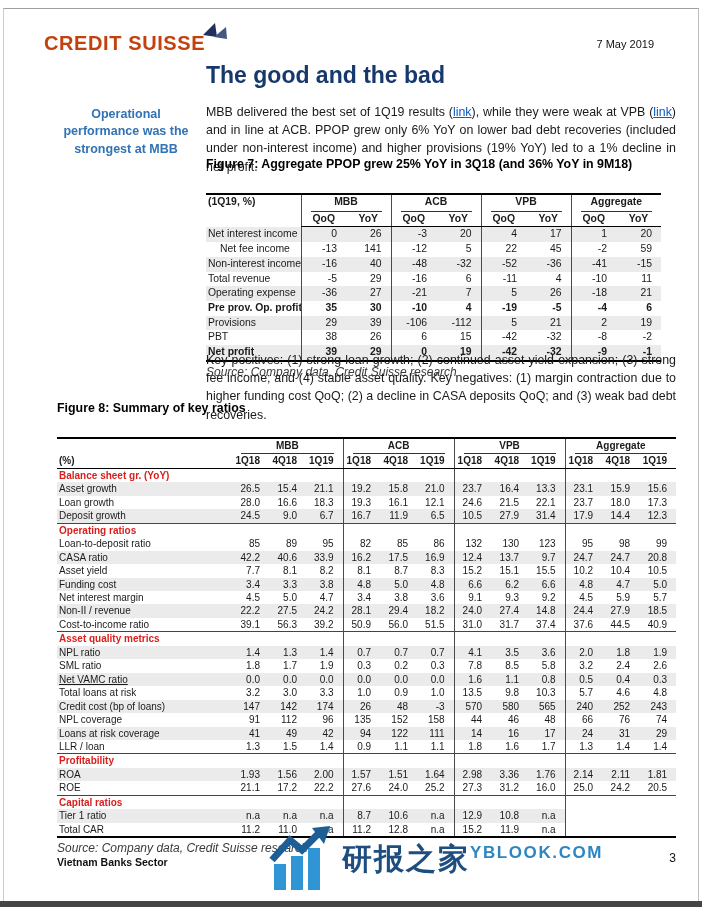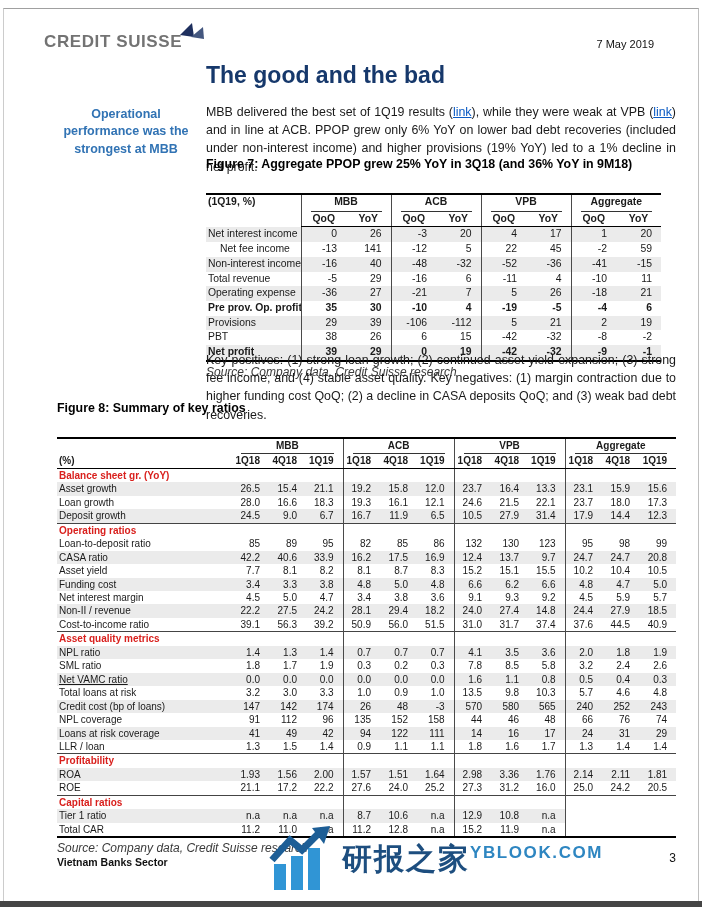--- a/index.html
+++ b/index.html
@@ -17,7 +17,7 @@
 
   
   .brand { position:absolute; left:44px; top:32px; }
-  .brand-text { font-size:17px; font-weight:600; letter-spacing:0.6px; color:#737373; }
+  .brand-text { font-size:20px; font-weight:600; letter-spacing:0.6px; color:#c2410c; }
   .sails { position:absolute; right:-24px; top:-10px; }
   .date { position:absolute; top:38px; right:48px; font-size:11px; color:#111; }
 

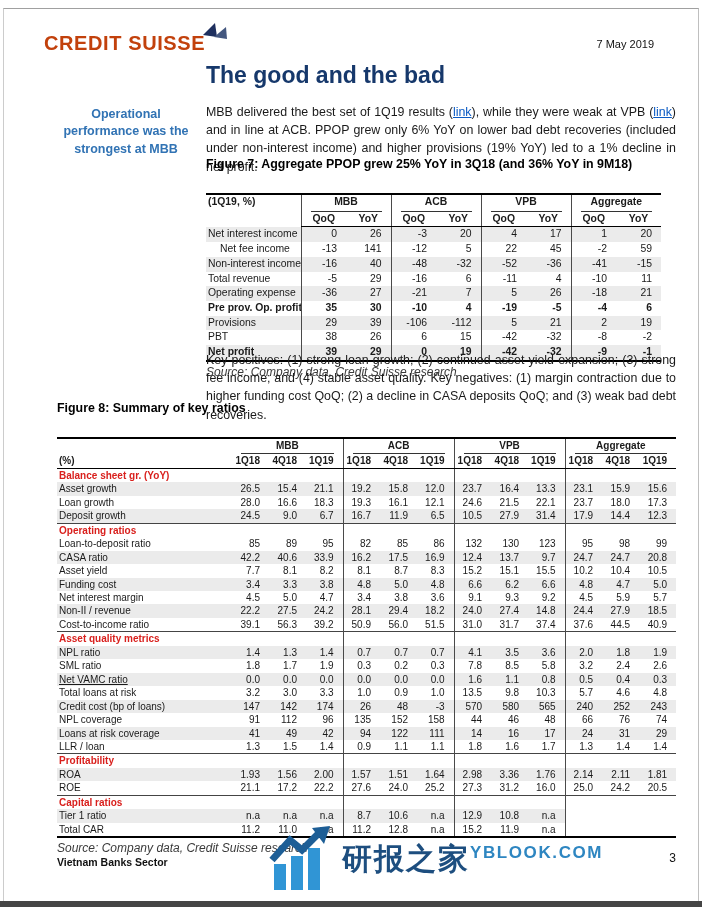--- a/index.html
+++ b/index.html
@@ -312,7 +312,7 @@
             <td class="num">21.1</td>
             <td class="num gstart">19.2</td>
             <td class="num">15.8</td>
-            <td class="num">12.0</td>
+            <td class="num">21.0</td>
             <td class="num gstart">23.7</td>
             <td class="num">16.4</td>
             <td class="num">13.3</td>

